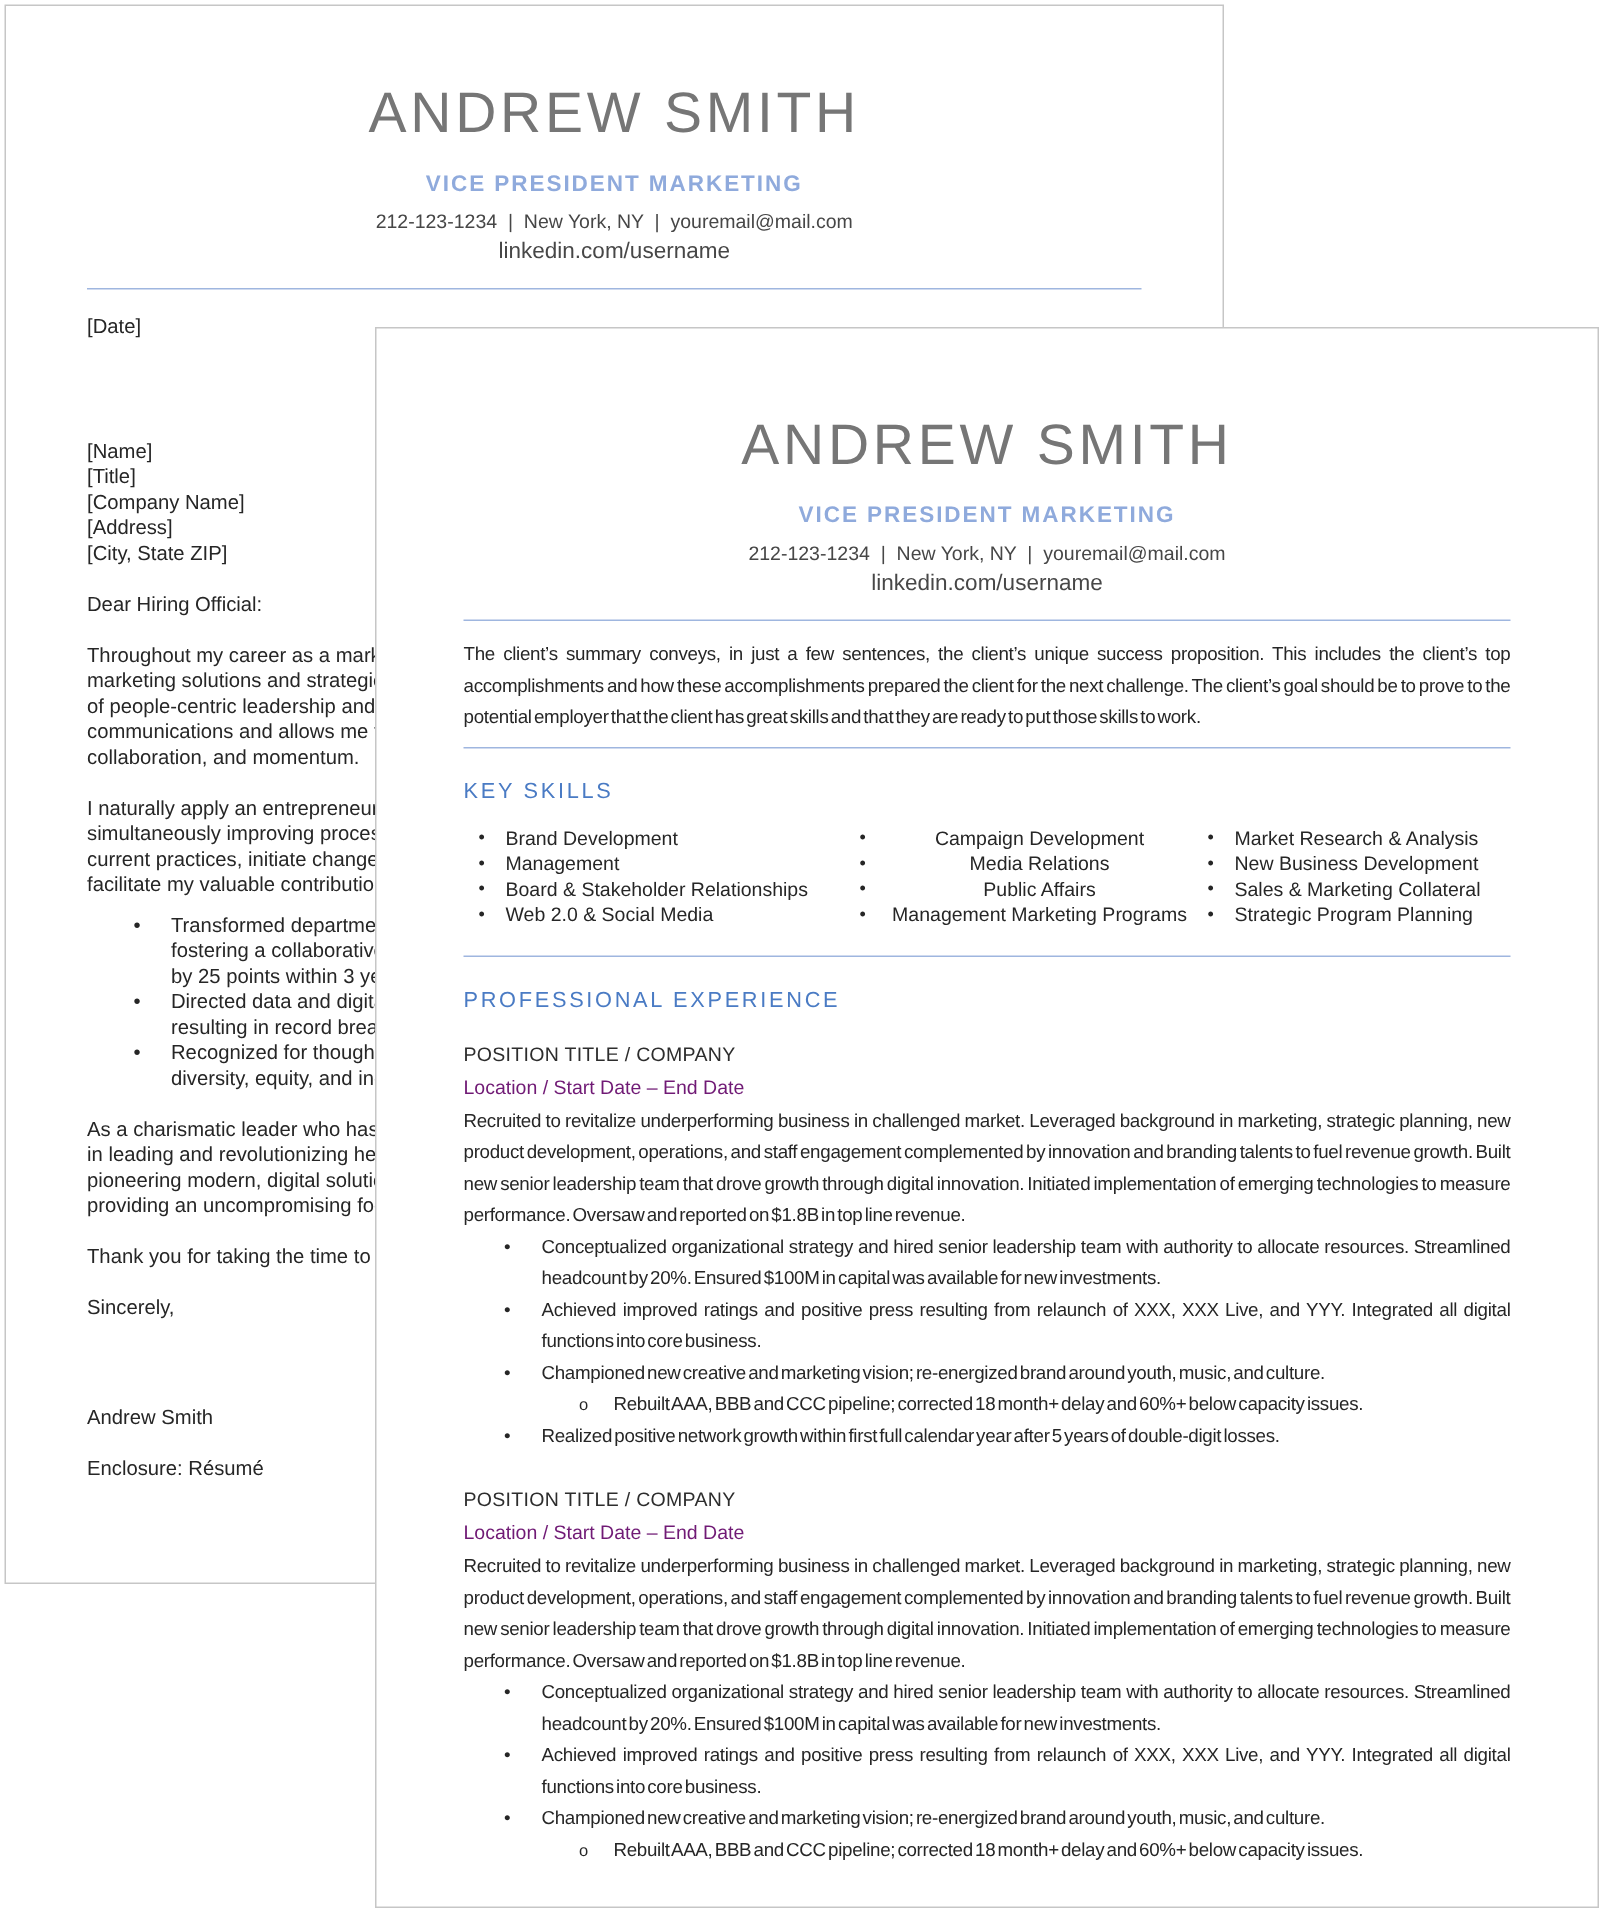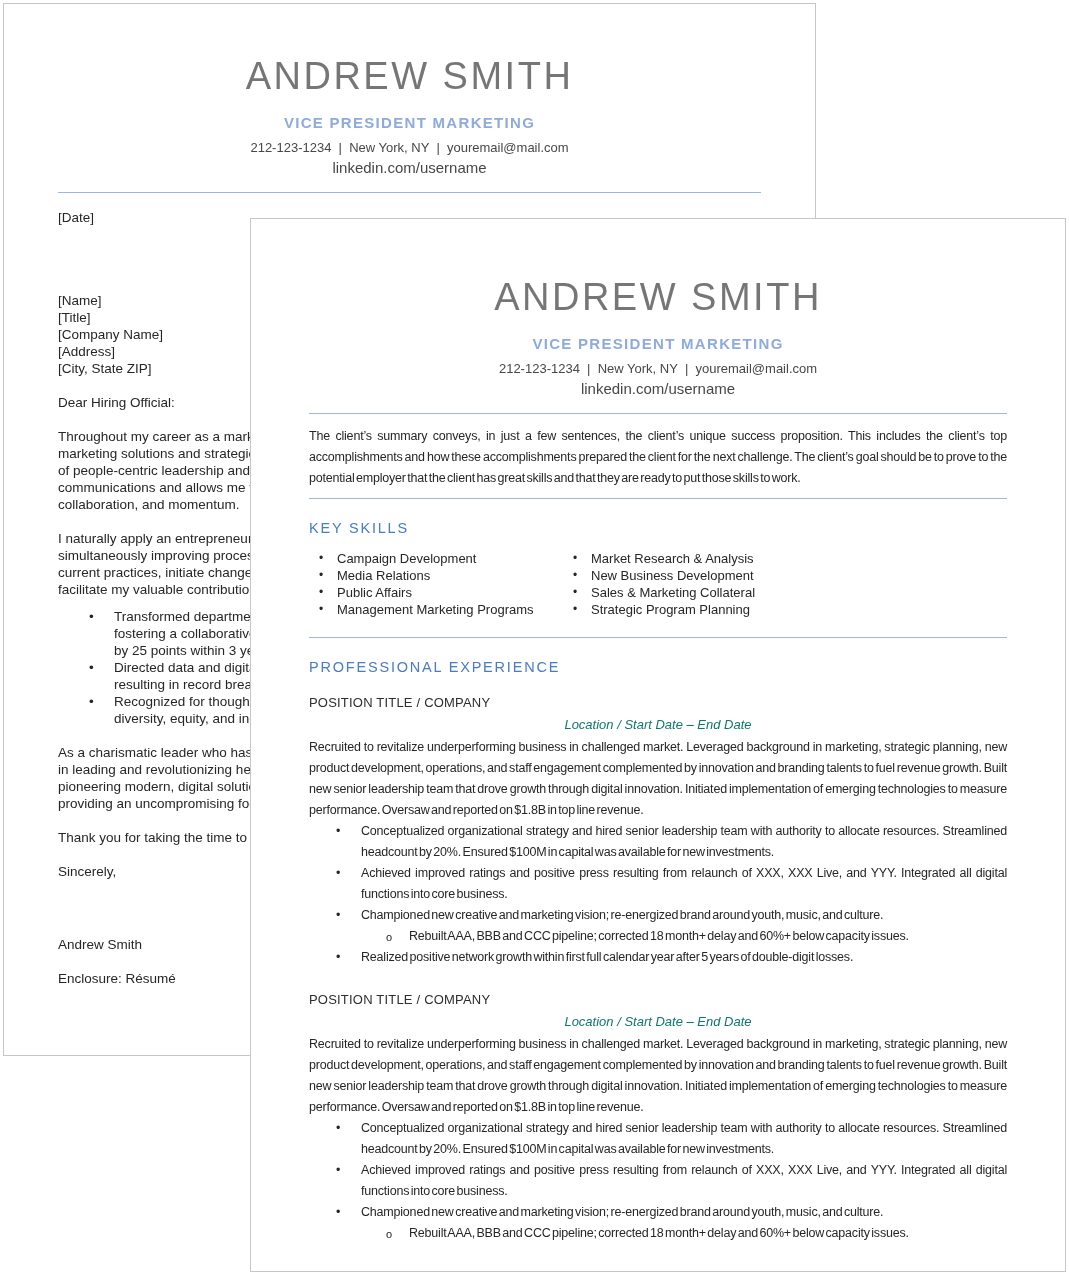--- a/index.html
+++ b/index.html
@@ -139,6 +139,12 @@
     <div class="sec-heading">KEY SKILLS</div>
     <div id="skills-grid">
         <div class="skill-col">
+          <div class="skill-item">Brand Development</div>
+          <div class="skill-item">Management</div>
+          <div class="skill-item">Board &amp; Stakeholder Relationships</div>
+          <div class="skill-item">Web 2.0 &amp; Social Media</div>
+        </div>
+        <div class="skill-col">
           <div class="skill-item">Campaign Development</div>
           <div class="skill-item">Media Relations</div>
           <div class="skill-item">Public Affairs</div>

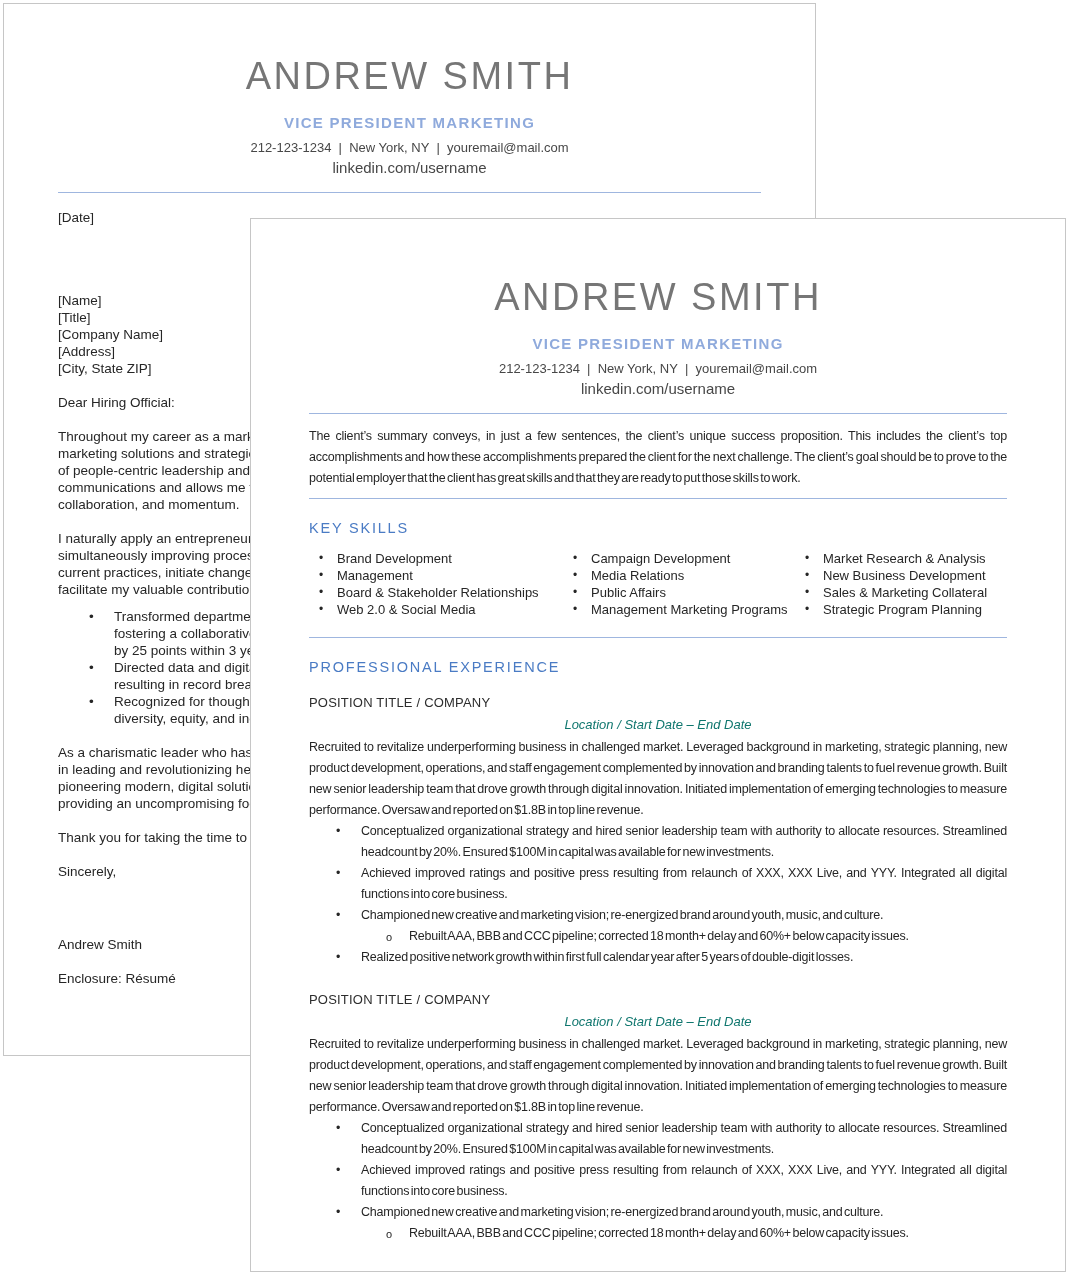--- a/index.html
+++ b/index.html
@@ -54,7 +54,7 @@
   .sec-rule.r2{margin-top:19px;}
   #skills-grid{display:flex;margin-top:14px;}
   .skill-col:nth-child(1){width:254px;}
-  .skill-col:nth-child(2){width:232px;}
+  .skill-col:nth-child(2){width:232px;text-align:center;}
   .skill-col:nth-child(3){flex:1;}
   .skill-item{position:relative;padding-left:28px;font-size:13px;line-height:17px;color:var(--body-ink);}
   .skill-item::before{content:"\2022";position:absolute;left:10px;font-size:12px;}

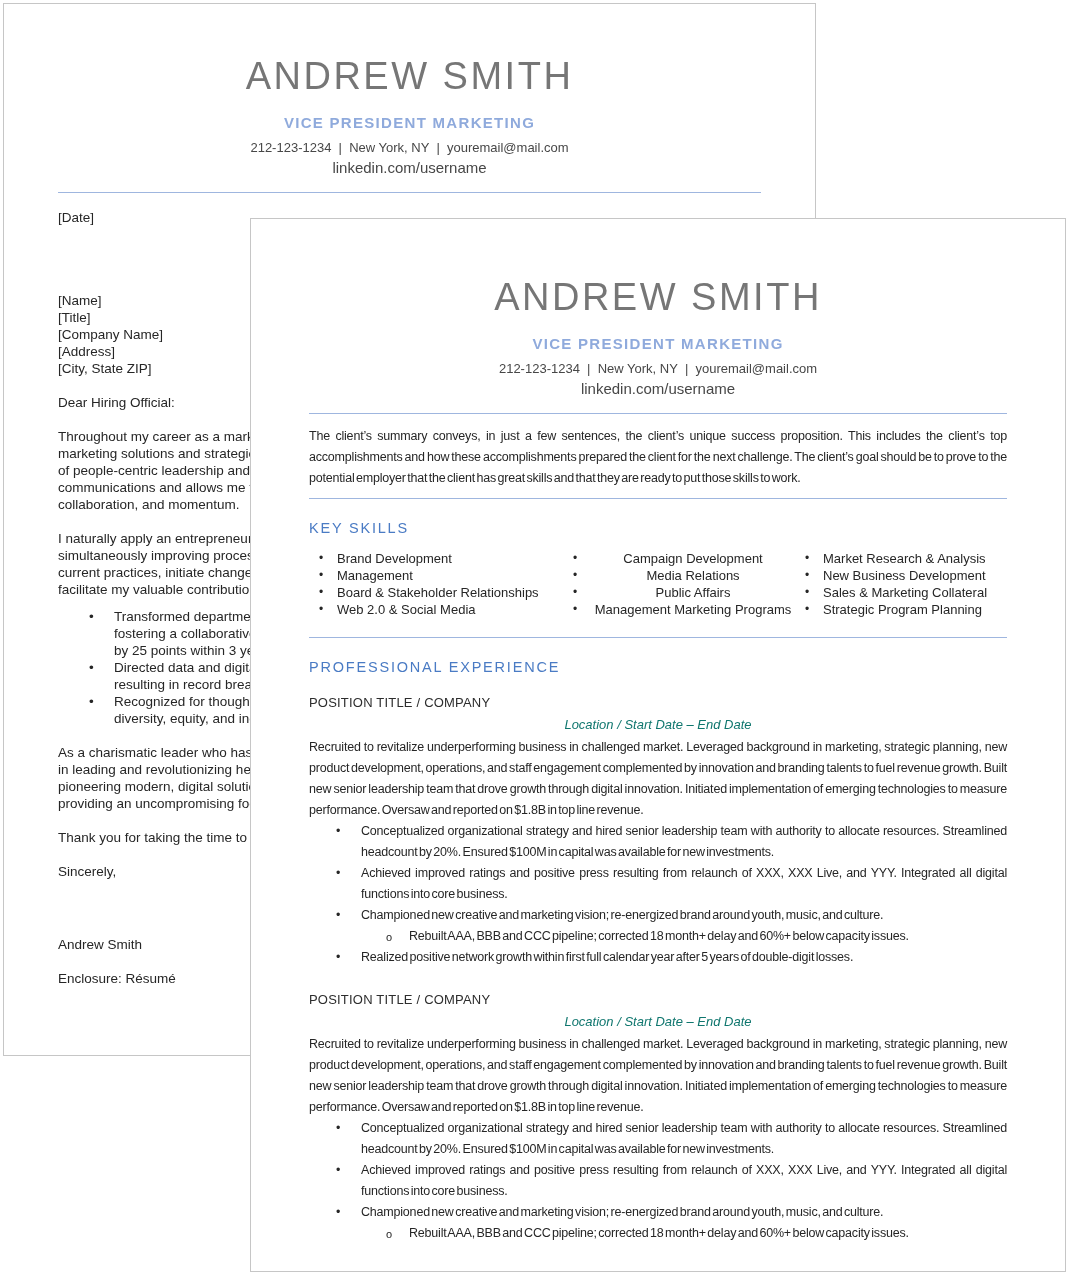--- a/index.html
+++ b/index.html
@@ -62,7 +62,7 @@
   .position{margin-top:20px;}
   .position + .position{margin-top:24px;}
   .pos-title{font-size:13px;color:#2d2d2d;letter-spacing:0.2px;}
-  .pos-loc{font-style:italic;font-size:13px;color:#0f766e;margin-top:7px;text-align:center;}
+  .pos-loc{font-size:13px;color:#701a75;margin-top:7px;}
   .pos-desc{margin-top:5px;}
   .xp-b{position:relative;padding-left:52px;}
   .xp-b::before{content:"\2022";position:absolute;left:27px;}

